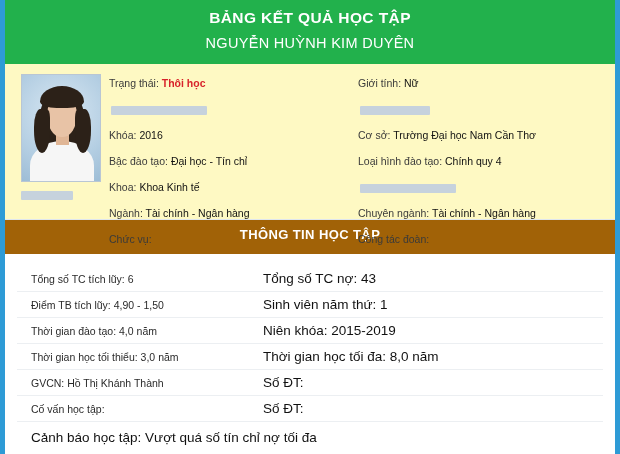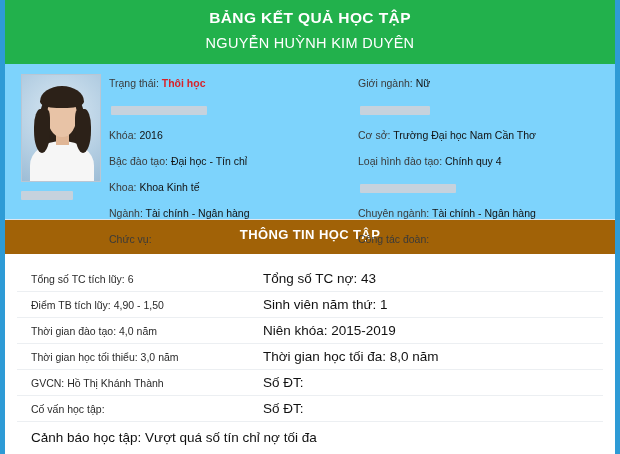--- a/index.html
+++ b/index.html
@@ -50,7 +50,7 @@
   
   .profile {
     position: relative;
-    background: #7dd3fc;
+    background: #fef9c3;
     padding: 10px 0 23px 0;
     height: 156px;
     border-bottom: 1px solid #dfe6ee;

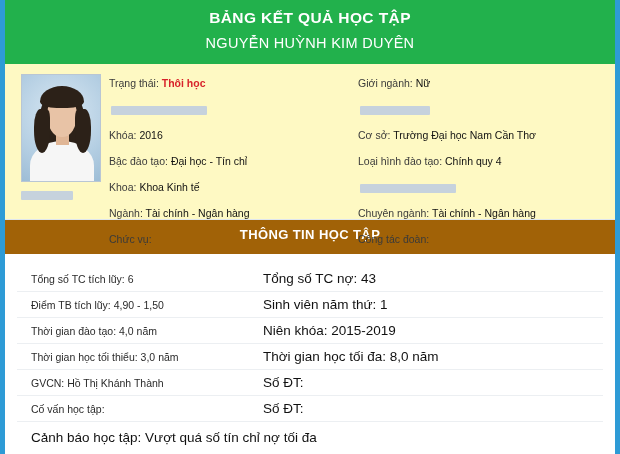--- a/index.html
+++ b/index.html
@@ -241,7 +241,7 @@
             <span class="val red">Thôi học</span>
           </div>
           <div class="fcol">
-            <span class="lbl">Giới ngành:</span>
+            <span class="lbl">Giới tính:</span>
             <span class="val">Nữ</span>
           </div>
         </div>

